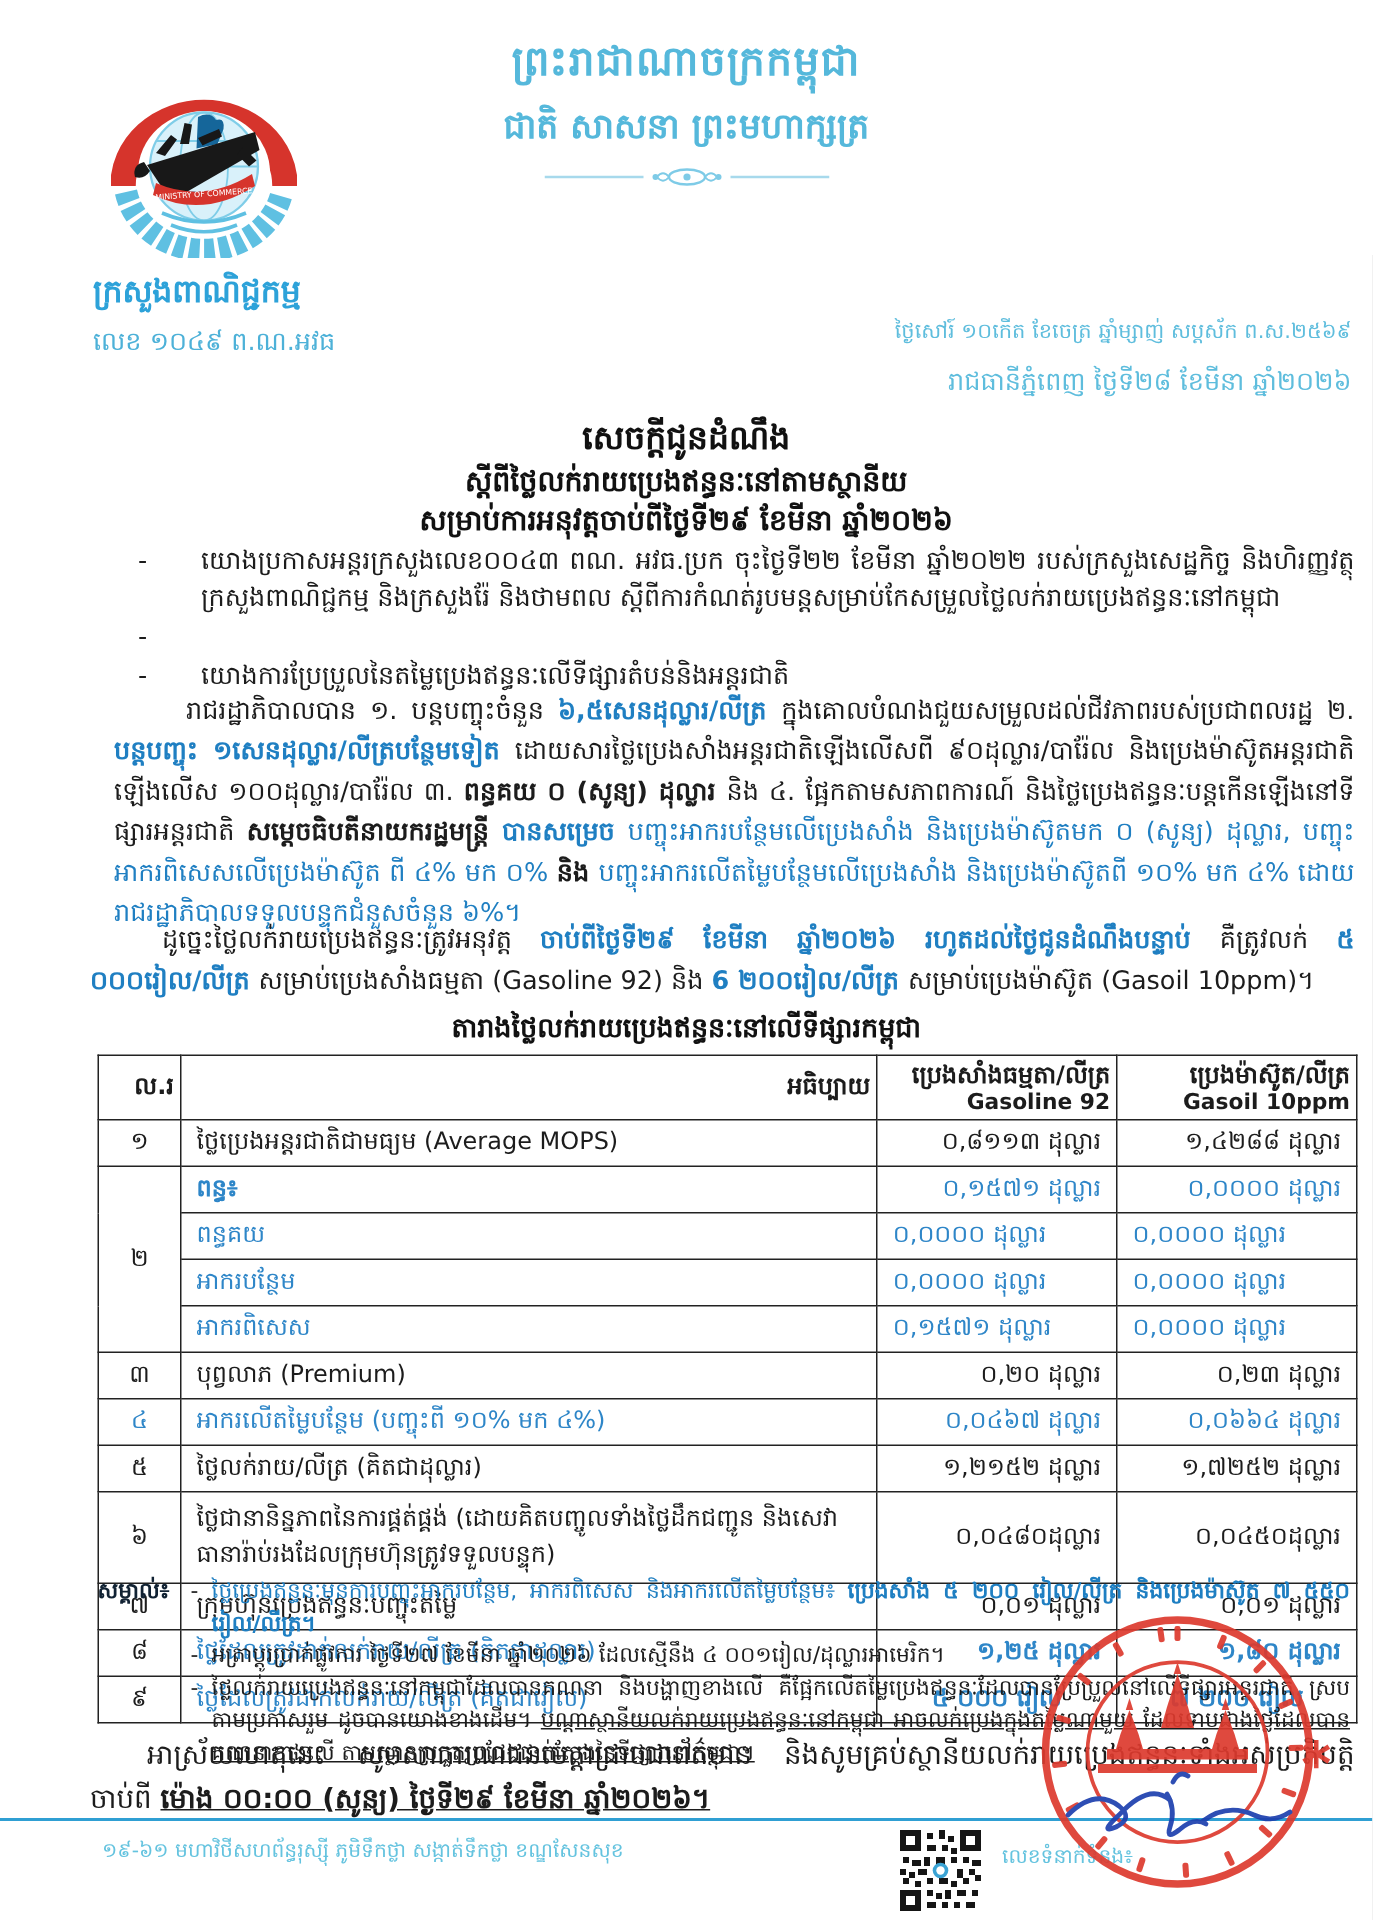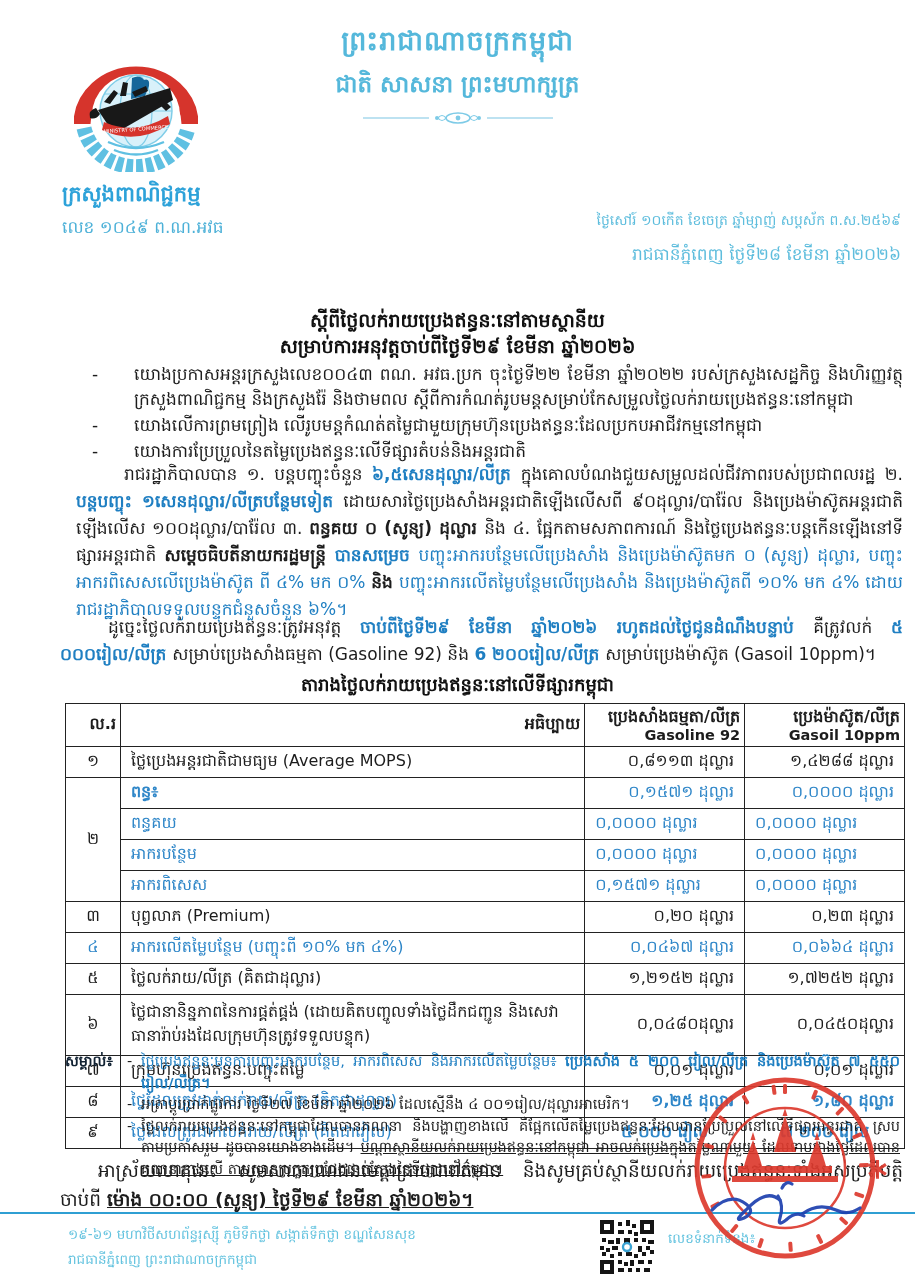--- a/index.html
+++ b/index.html
@@ -126,6 +126,7 @@
   <div class="abs date-line1">ថ្ងៃសៅរ៍ ១០កើត ខែចេត្រ ឆ្នាំម្សាញ់ សប្តស័ក ព.ស.២៥៦៩</div>
   <div class="abs date-line2">រាជធានីភ្នំពេញ ថ្ងៃទី២៨ ខែមីនា ឆ្នាំ២០២៦</div>
 
+  <div class="abs center title1">សេចក្តីជូនដំណឹង</div>
   <div class="abs center title2">ស្តីពីថ្លៃលក់រាយប្រេងឥន្ធនៈនៅតាមស្ថានីយ</div>
   <div class="abs center title3">សម្រាប់ការអនុវត្តចាប់ពីថ្ងៃទី២៩ ខែមីនា ឆ្នាំ២០២៦</div>
 

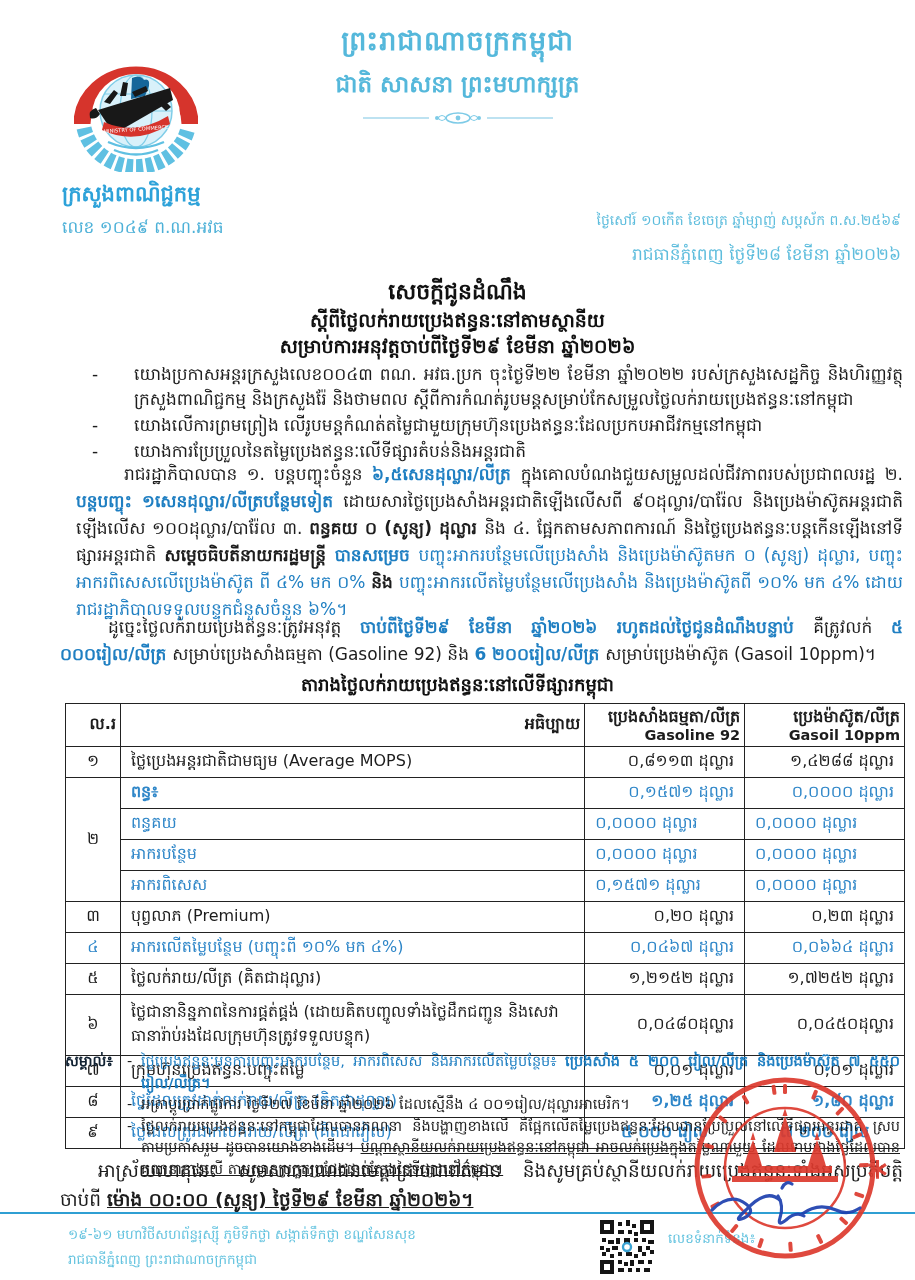--- a/index.html
+++ b/index.html
@@ -137,7 +137,6 @@
     </div>
     <div class="ref-item">
       <span class="ref-dash">-</span>
-      <span>យោងលើការព្រមព្រៀង លើរូបមន្តកំណត់តម្លៃជាមួយក្រុមហ៊ុនប្រេងឥន្ធនៈដែលប្រកបអាជីវកម្មនៅកម្ពុជា</span>
     </div>
     <div class="ref-item">
       <span class="ref-dash">-</span>

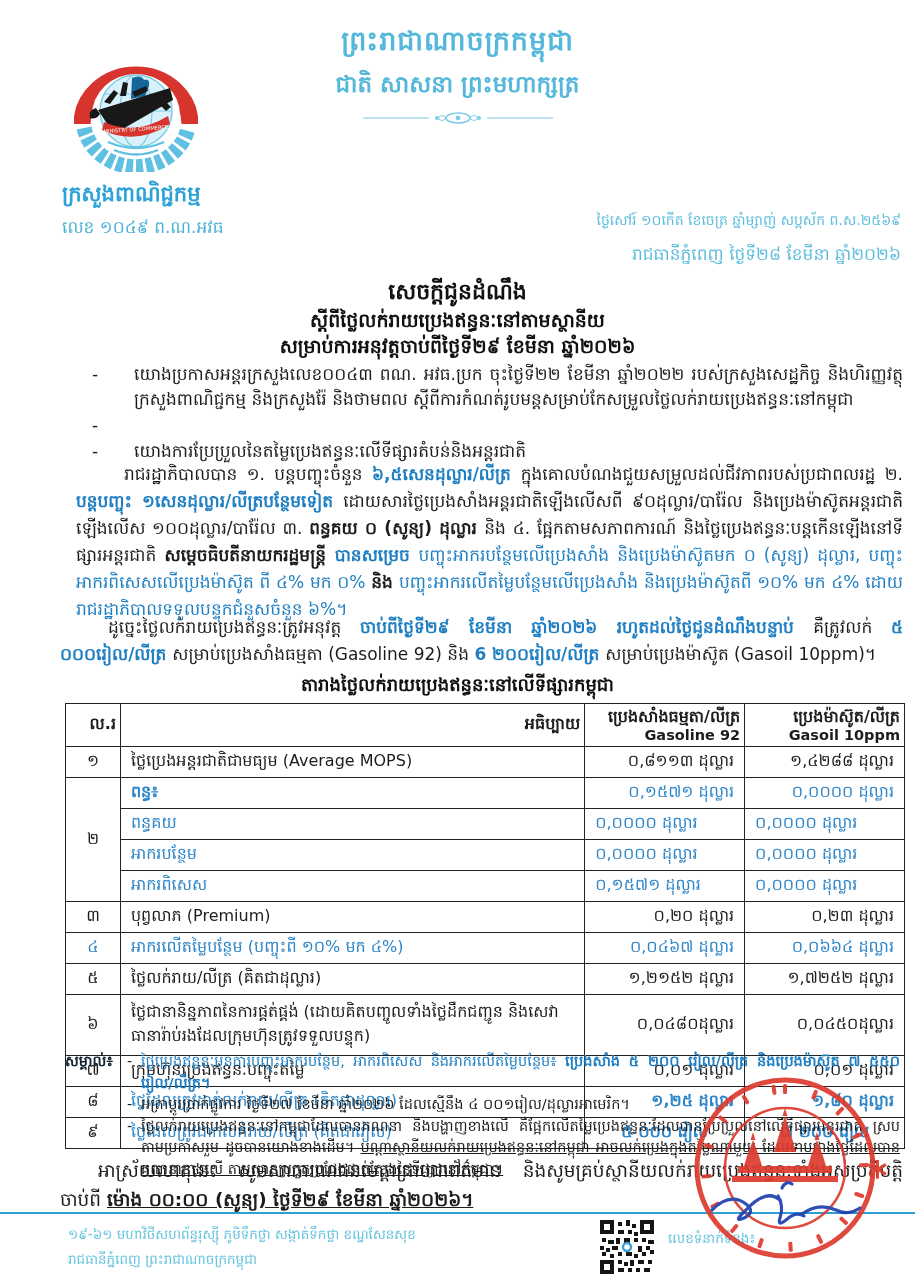--- a/index.html
+++ b/index.html
@@ -263,7 +263,6 @@
   <div class="abs footer-line"></div>
   <div class="abs footer-addr">
     <div>១៩-៦១ មហាវិថីសហព័ន្ធរុស្ស៊ី ភូមិទឹកថ្លា សង្កាត់ទឹកថ្លា ខណ្ឌសែនសុខ</div>
-    <div>រាជធានីភ្នំពេញ ព្រះរាជាណាចក្រកម្ពុជា</div>
   </div>
 
   <div class="abs qr">

